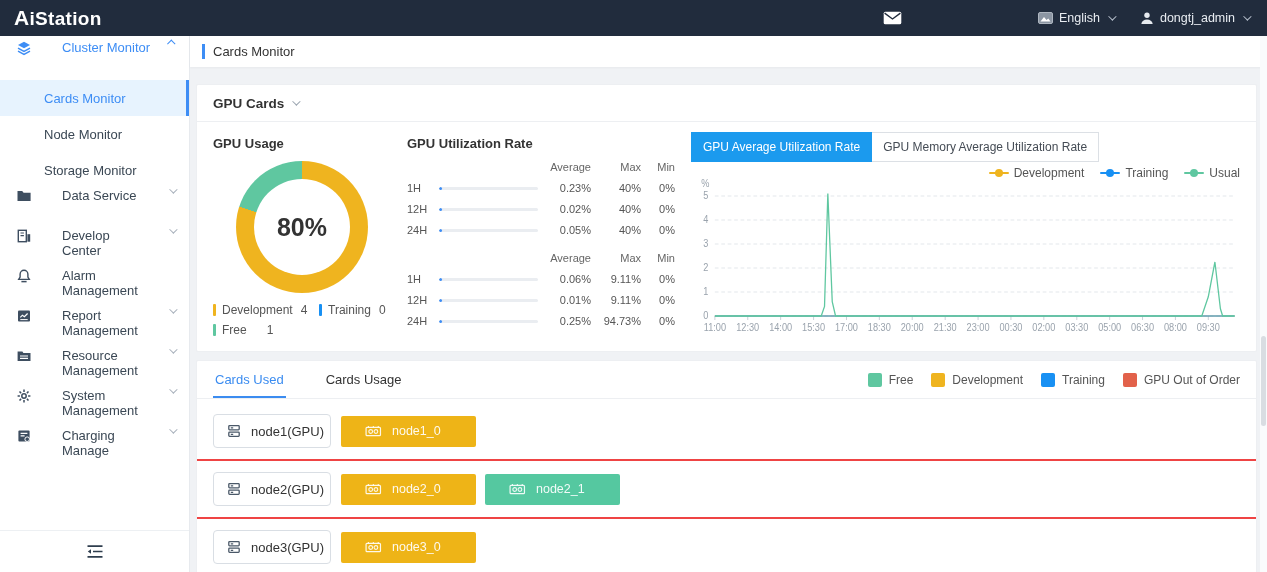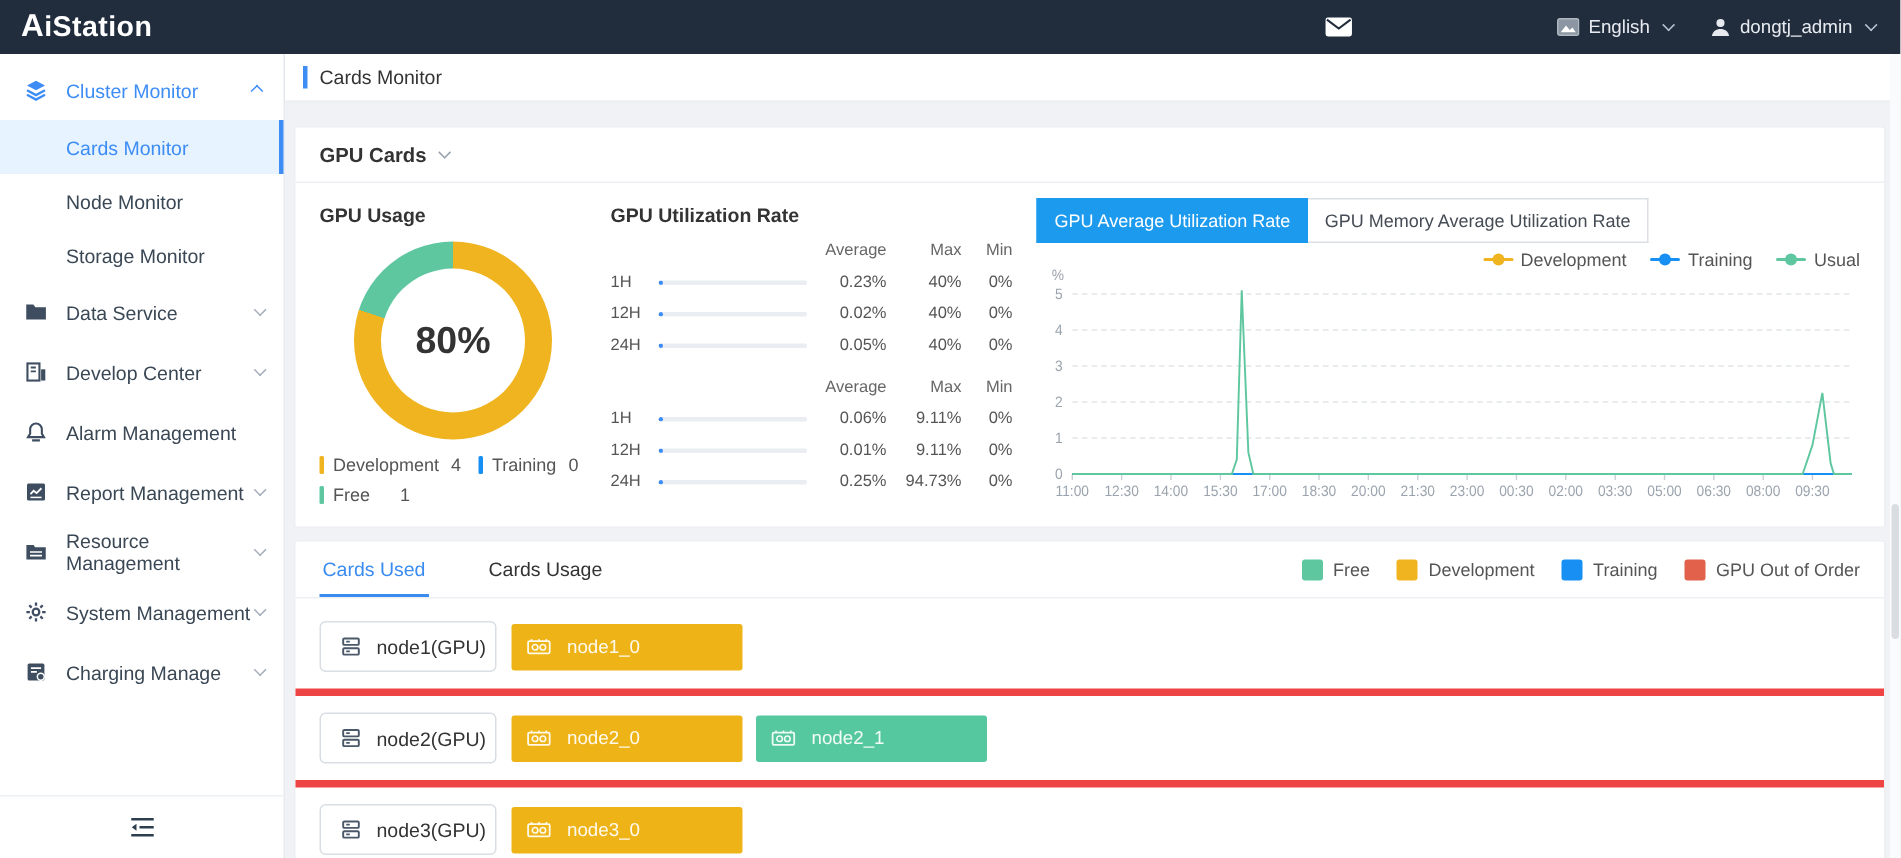--- a/index.html
+++ b/index.html
@@ -21,7 +21,7 @@
   .frame { flex:1; display:flex; min-height:0; }
   .sidebar { width:190px; background:#fff; border-right:1px solid #E7EAEE; display:flex; flex-direction:column; flex:0 0 auto; }
   .menu { flex:1; padding-top:4px; }
-  .mi { height:40px; display:flex; align-items:center; padding:0 14px 0 16px; color:#3A4754; cursor:pointer; }
+  .mi { height:40px; display:flex; padding:0 14px 0 16px; color:#3A4754; cursor:pointer;gap:18px; }
   .mi .mi-ic { width:16px; height:16px; margin-right:12px; display:inline-flex; }
   .mi .mi-label { flex:1; font-size:13px; }
   .mi .chev { color:#A6AFBA; }

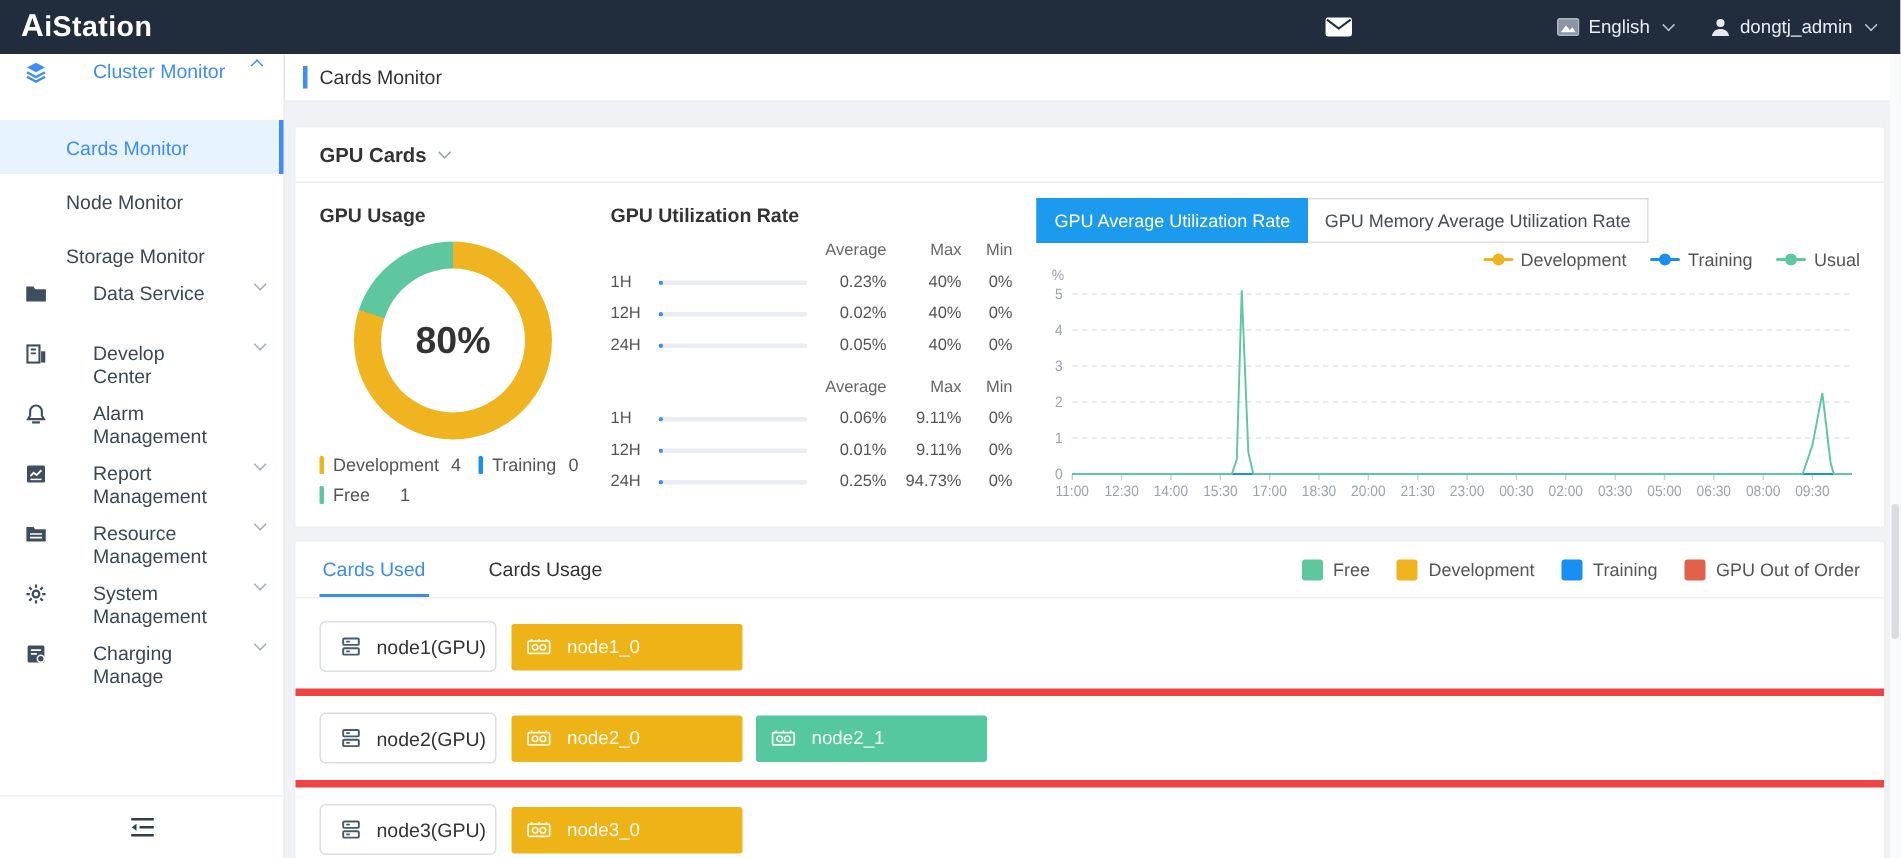--- a/index.html
+++ b/index.html
@@ -88,7 +88,7 @@
   .node-row { display:flex; align-items:center; gap:10px; padding:11px 16px; }
   .node-row + .node-row { border-top:5px solid #ef4444; }
   .node-box { width:118px; flex:0 0 auto; display:flex; align-items:center; gap:9px; border:1px solid #D9DEE4; border-radius:4px; background:#fff; padding:8px 10px 8px 12px; font-size:13px; color:#333; }
-  .chip { width:154px; height:31px; border-radius:2px; display:flex; align-items:center; gap:10px; padding:0 10px; color:rgba(255,255,255,.92); font-size:12.5px; cursor:pointer; }
+  .chip { width:135px; height:31px; border-radius:2px; display:flex; align-items:center; gap:10px; padding:0 24px; color:rgba(255,255,255,.92); font-size:12.5px; cursor:pointer; }
   .chip[data-status="development"] { background:#EEB417; }
   .chip[data-status="free"] { background:#55C8A0; }
   .chips { display:flex; gap:9px; }

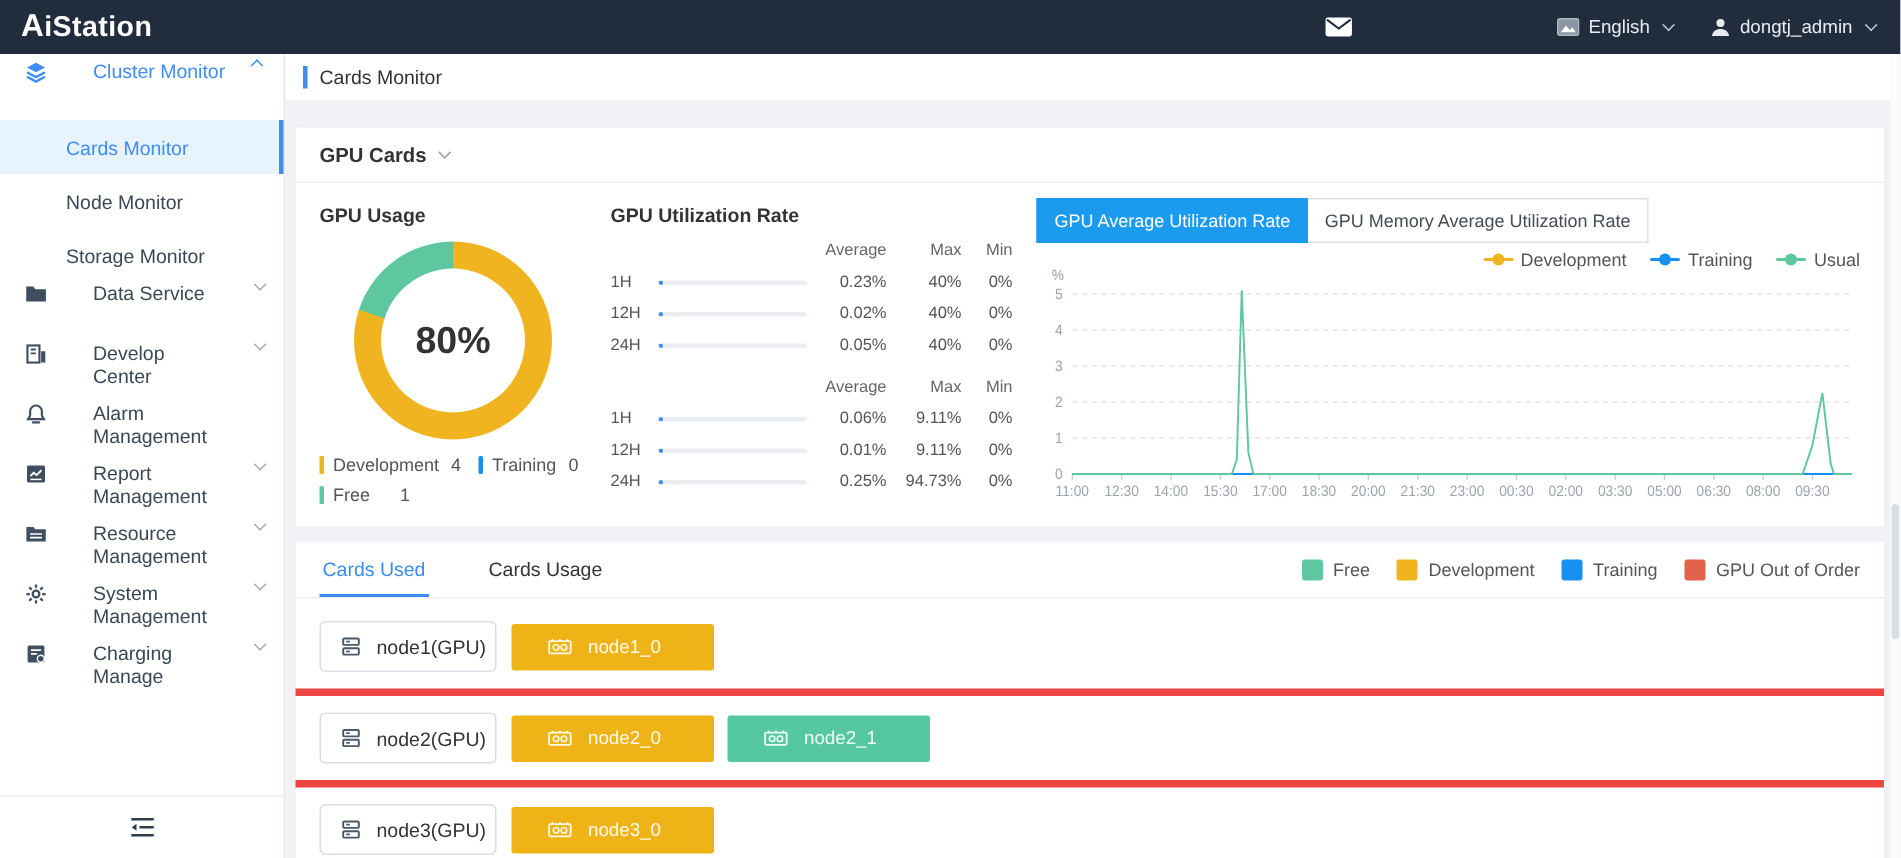--- a/index.html
+++ b/index.html
@@ -86,7 +86,7 @@
   .cg-sq { width:14px; height:14px; border-radius:2px; }
   .node-rows { padding:4px 0 8px; }
   .node-row { display:flex; align-items:center; gap:10px; padding:11px 16px; }
-  .node-row + .node-row { border-top:5px solid #ef4444; }
+  .node-row + .node-row { border-top:2px solid #ef4444; }
   .node-box { width:118px; flex:0 0 auto; display:flex; align-items:center; gap:9px; border:1px solid #D9DEE4; border-radius:4px; background:#fff; padding:8px 10px 8px 12px; font-size:13px; color:#333; }
   .chip { width:135px; height:31px; border-radius:2px; display:flex; align-items:center; gap:10px; padding:0 24px; color:rgba(255,255,255,.92); font-size:12.5px; cursor:pointer; }
   .chip[data-status="development"] { background:#EEB417; }

